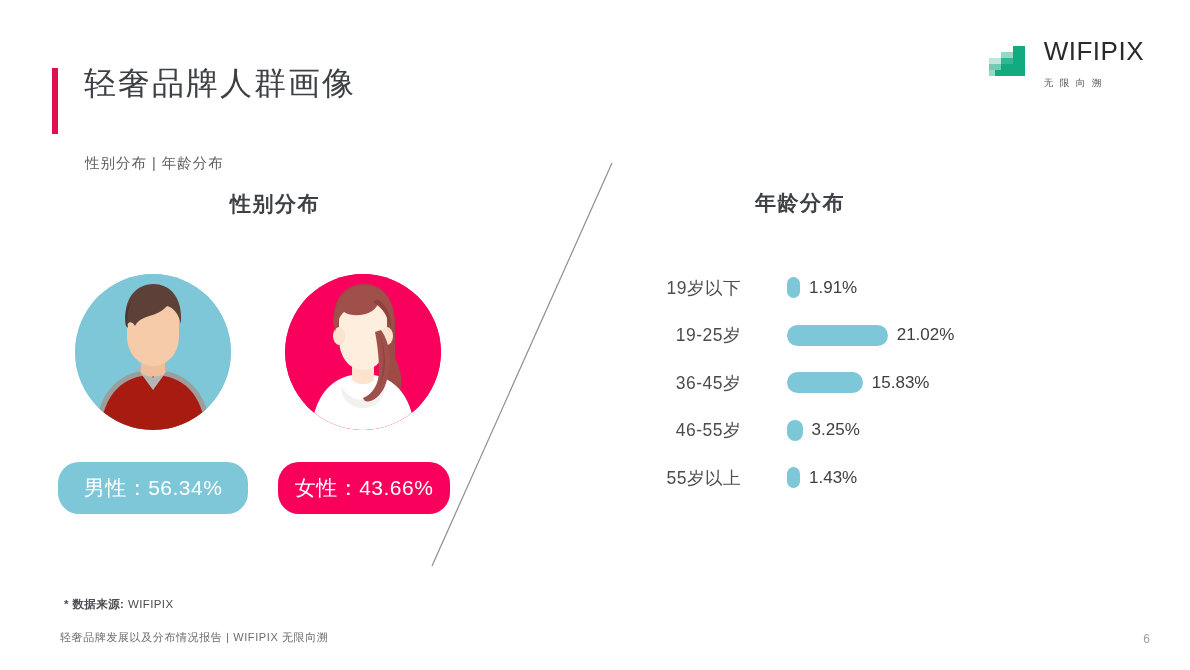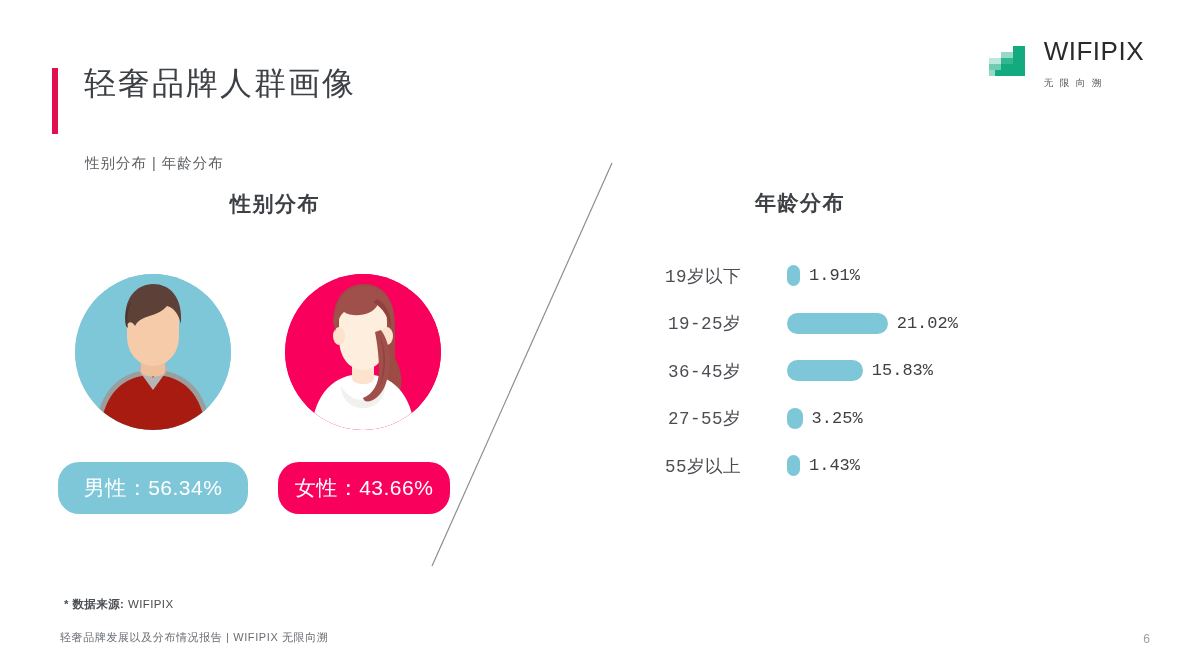--- a/index.html
+++ b/index.html
@@ -59,7 +59,7 @@
     position:absolute; left:755px; top:189px;
     font-size:21px; font-weight:700; color:#3d4044; letter-spacing:1.5px;
   }
-  .bars { position:absolute; left:620px; top:252px; width:470px;font-family:Liberation Mono, monospace; }
+  .bars { position:absolute; left:620px; top:264px; width:470px; }
   .bar-row { position:relative; height:47.5px; display:flex; align-items:center; }
   .bar-label {
     width:130px; text-align:right; padding-right:9px;

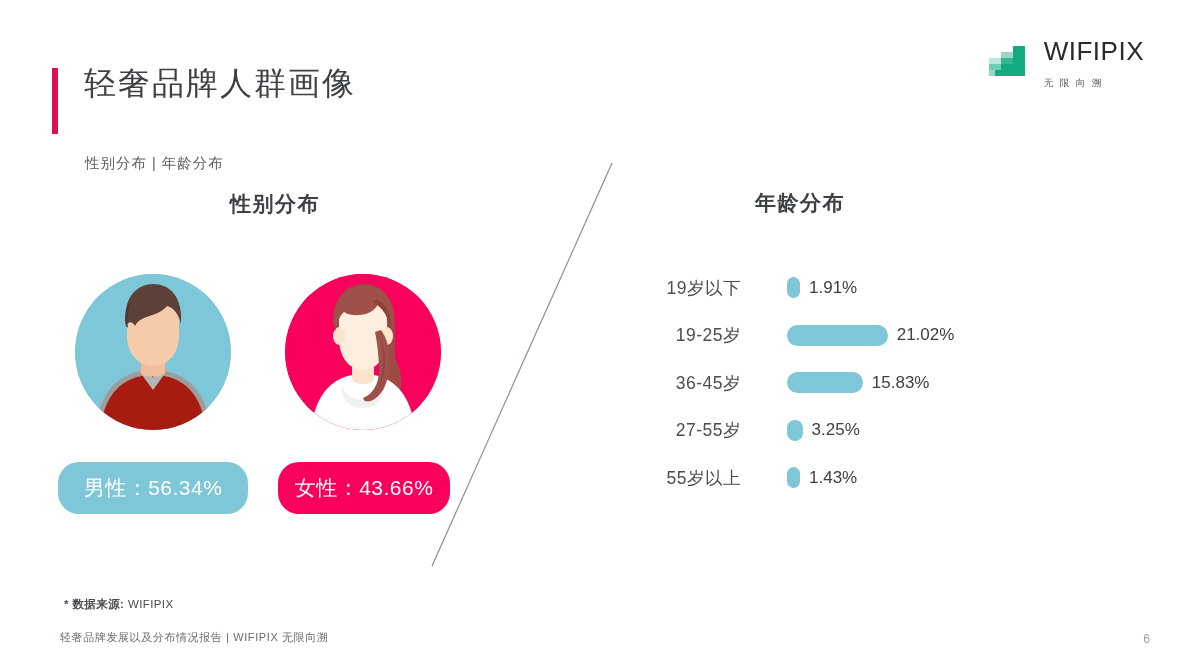--- a/index.html
+++ b/index.html
@@ -191,7 +191,7 @@
       </div>
     </div>
     <div class="bar-row">
-      <div class="bar-label">27-55岁</div>
+      <div class="bar-label">46-55岁</div>
       <div class="bar-track">
         <div class="bar" style="width: 15.6px; background: rgb(126, 199, 216);"></div>
         <div class="bar-value">3.25%</div>

